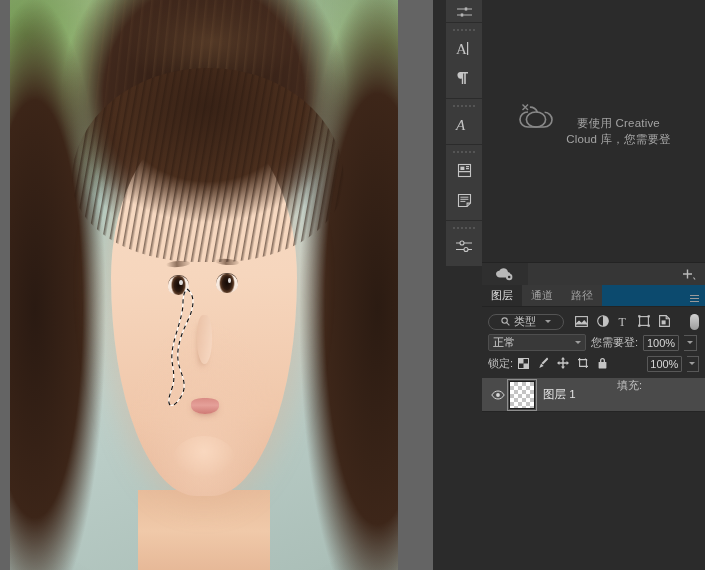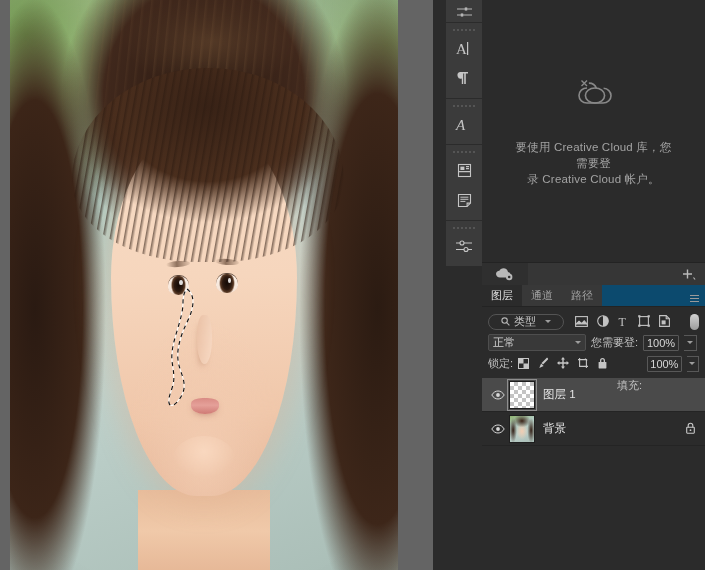--- a/index.html
+++ b/index.html
@@ -235,7 +235,7 @@
     position: absolute;
     inset: 0;
     display: flex;
-    flex-direction: column;
+    flex-direction: row;
     align-items: center;
     justify-content: center;
     padding: 0 28px;

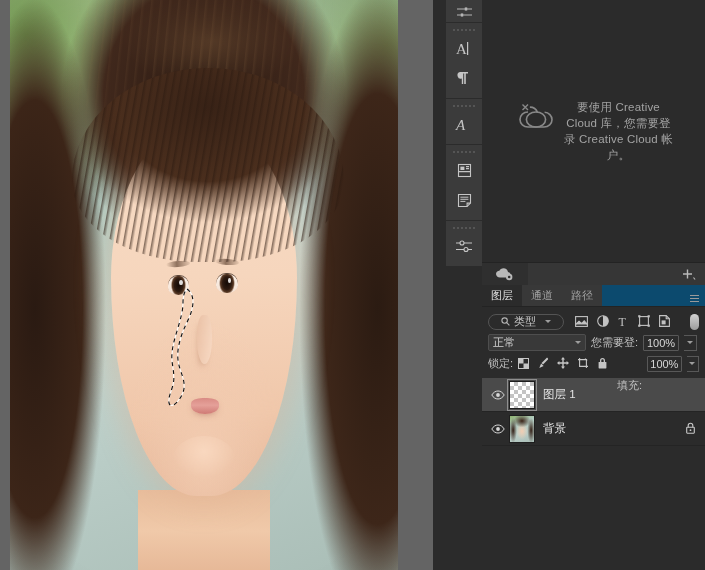--- a/index.html
+++ b/index.html
@@ -602,7 +602,6 @@
         </div>
         <div id="lib-msg">
           <div>要使用 Creative Cloud 库，您需要登</div>
-          <div>录 Creative Cloud 帐户。</div>
         </div>
       </div>
     </div>

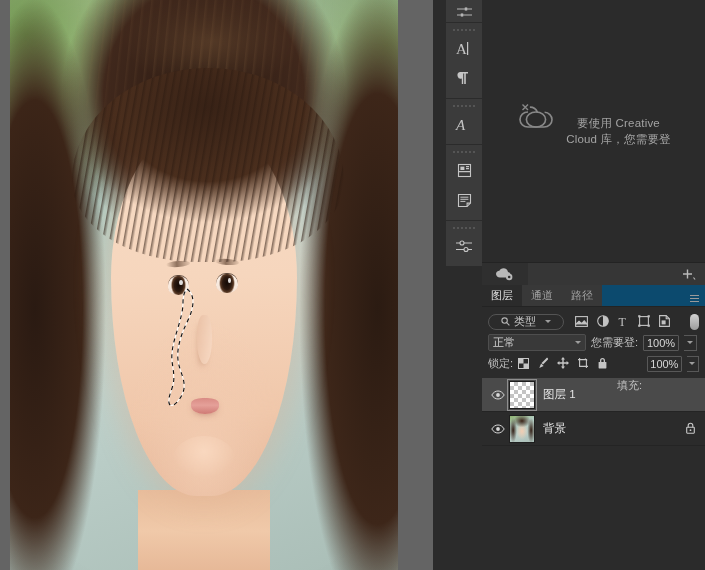--- a/index.html
+++ b/index.html
@@ -755,23 +755,6 @@
           <span class="layer-name">图层 1</span>
         </div>
 
-        <div class="layer-item">
-          <span class="eye-cell">
-            <svg width="14" height="10" viewBox="0 0 14 10" fill="none" stroke="#d8d8d8" stroke-width="1">
-              <path d="M.8 5C2.4 2.3 4.6 1 7 1s4.6 1.3 6.2 4c-1.6 2.7-3.8 4-6.2 4S2.4 7.7.8 5z"></path>
-              <circle cx="7" cy="5" r="1.9" fill="#d8d8d8" stroke="none"></circle>
-            </svg>
-          </span>
-          <span class="thumb photo no-sel"></span>
-          <span class="layer-name">背景</span>
-          <span class="layer-lock">
-            <svg width="11" height="12" viewBox="0 0 11 12" fill="none" stroke="#c9c9c9" stroke-width="1.1">
-              <path d="M3.2 5.2V3.6a2.3 2.3 0 0 1 4.6 0v1.6"></path>
-              <rect x="1.7" y="5.2" width="7.6" height="6" rx="0.6"></rect>
-              <circle cx="5.5" cy="8.2" r="0.9" fill="#c9c9c9" stroke="none"></circle>
-            </svg>
-          </span>
-        </div>
 
       </div>
     </div>

